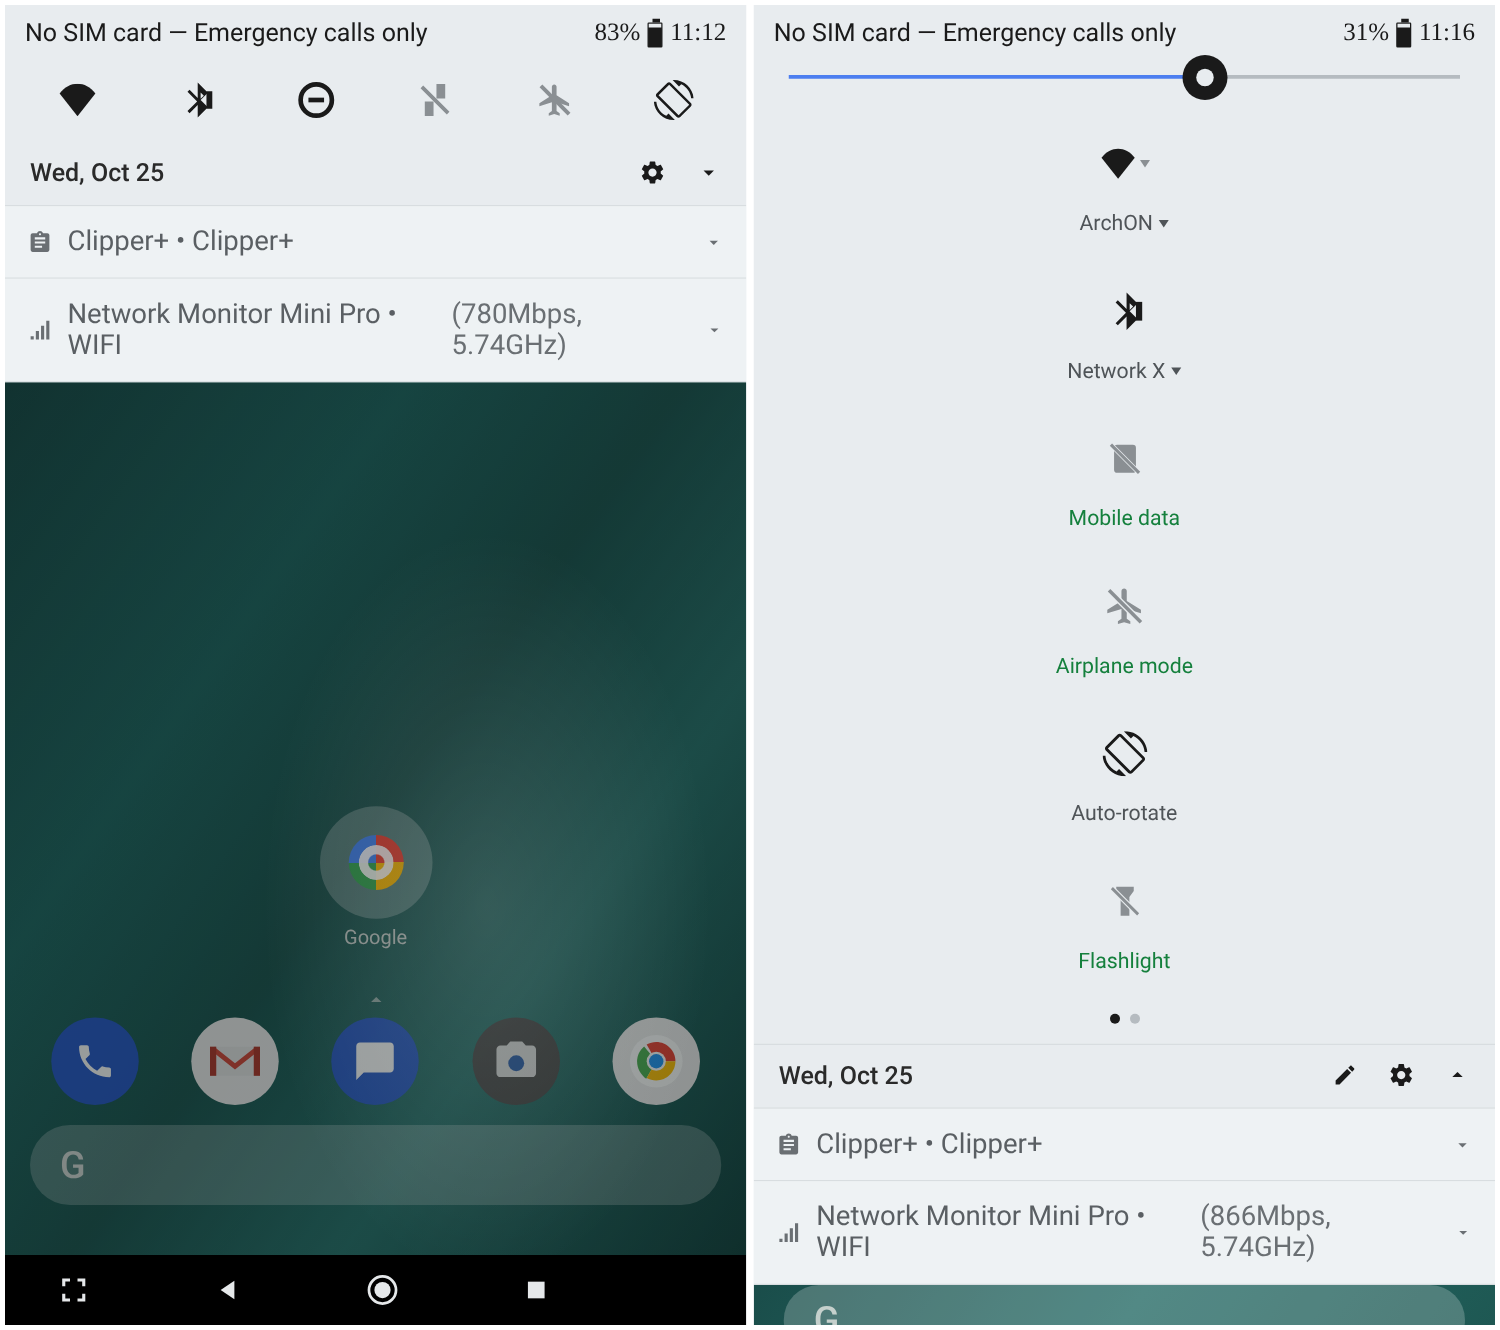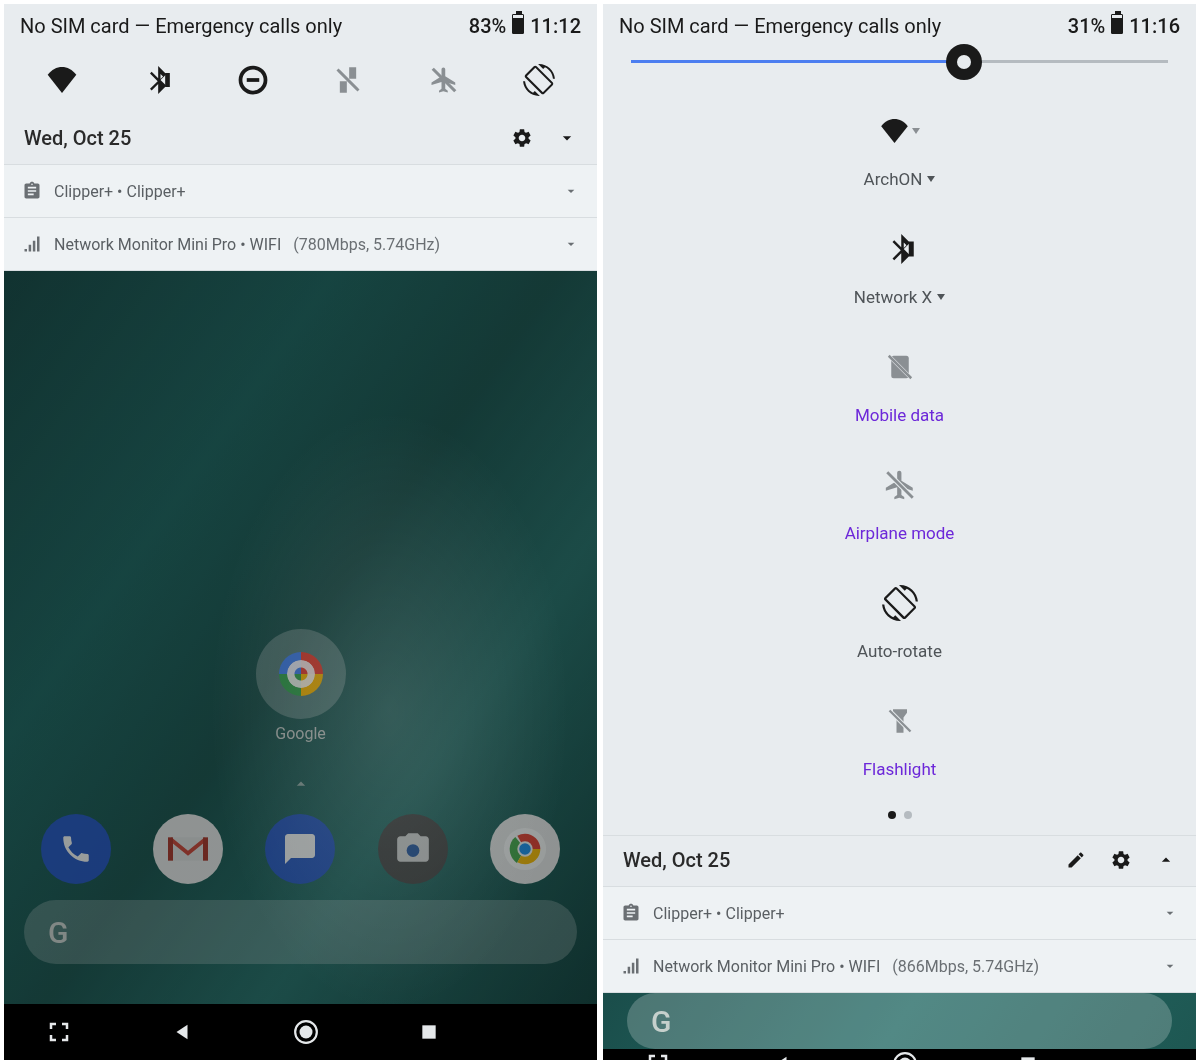--- a/index.html
+++ b/index.html
@@ -30,9 +30,10 @@
   }
   .status-right {
     display: flex;
-    align-items: flex-start;
+    align-items: flex-end;
     gap: 6px;
     font-weight: 500;
+    font-family: Liberation Serif, serif;
   }
   .battery-icon {
     width: 12px;

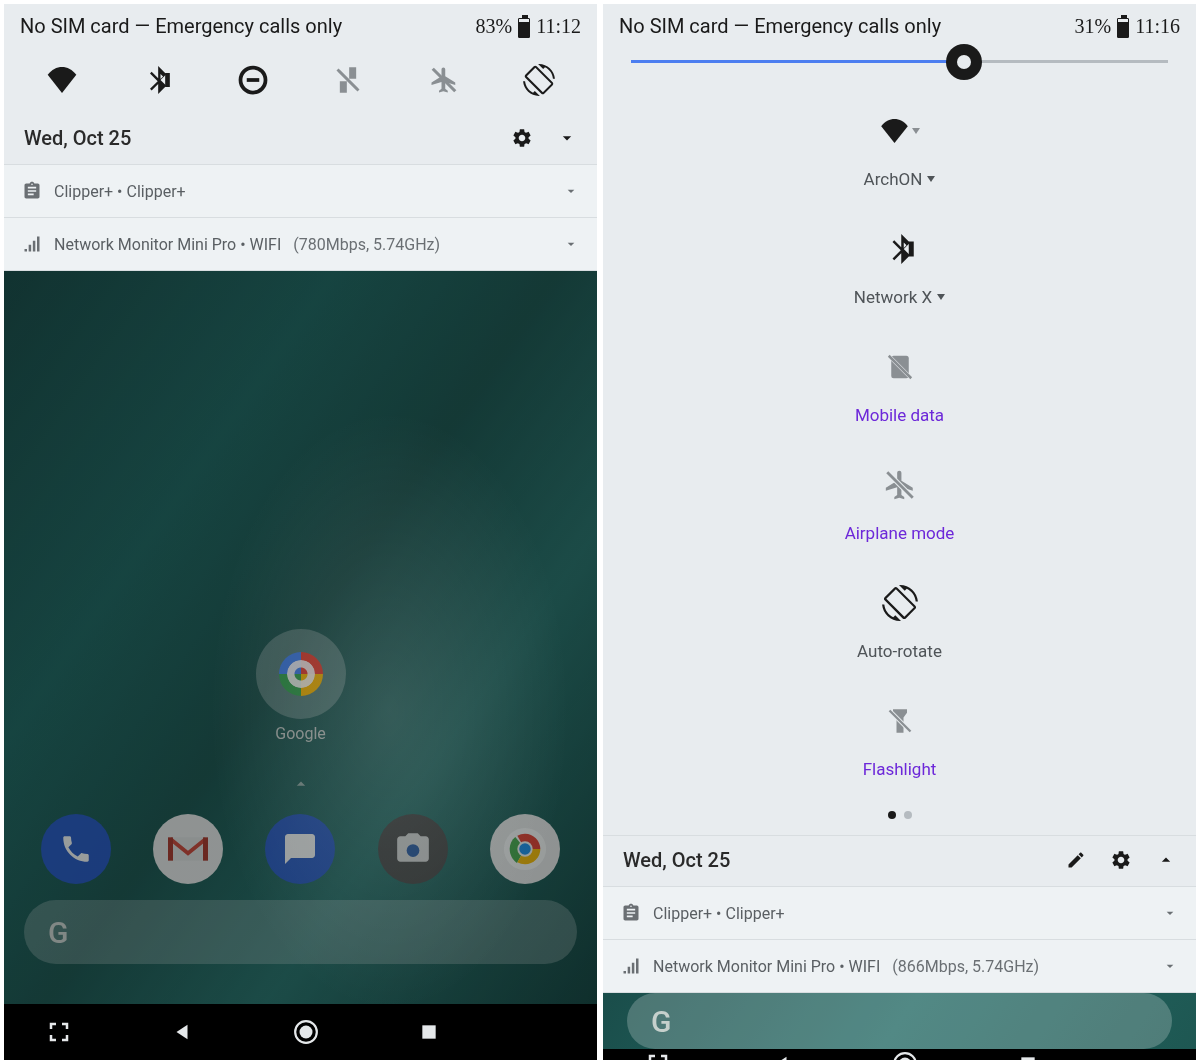--- a/index.html
+++ b/index.html
@@ -93,7 +93,7 @@
     align-items: center;
     gap: 12px;
     padding: 16px 18px;
-    font-size: 16px;
+    font-size: 22px;
     color: #6a6f73;
     background: #eef2f4;
     border-bottom: 1px solid #d8dde0;

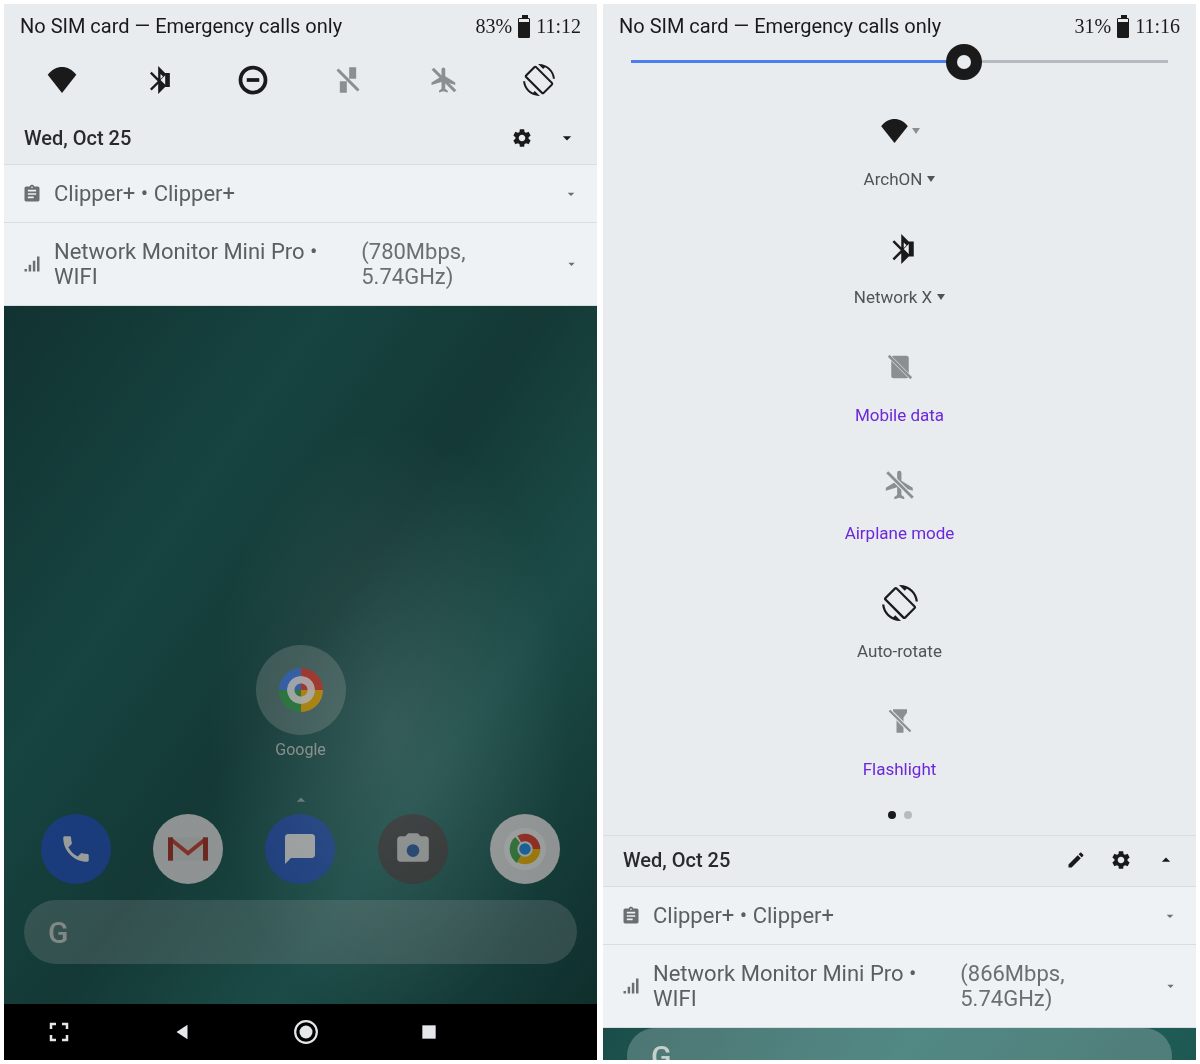--- a/index.html
+++ b/index.html
@@ -240,7 +240,7 @@
     color:#4f5458;
     font-size:17px;
   }
-  .qs-cell.dim { color:#6d28d9; }
+  .qs-cell.dim { color:#15803d; }
   .qs-cell .ic {
     width:40px;height:40px;
     display:flex;align-items:center;justify-content:center;

